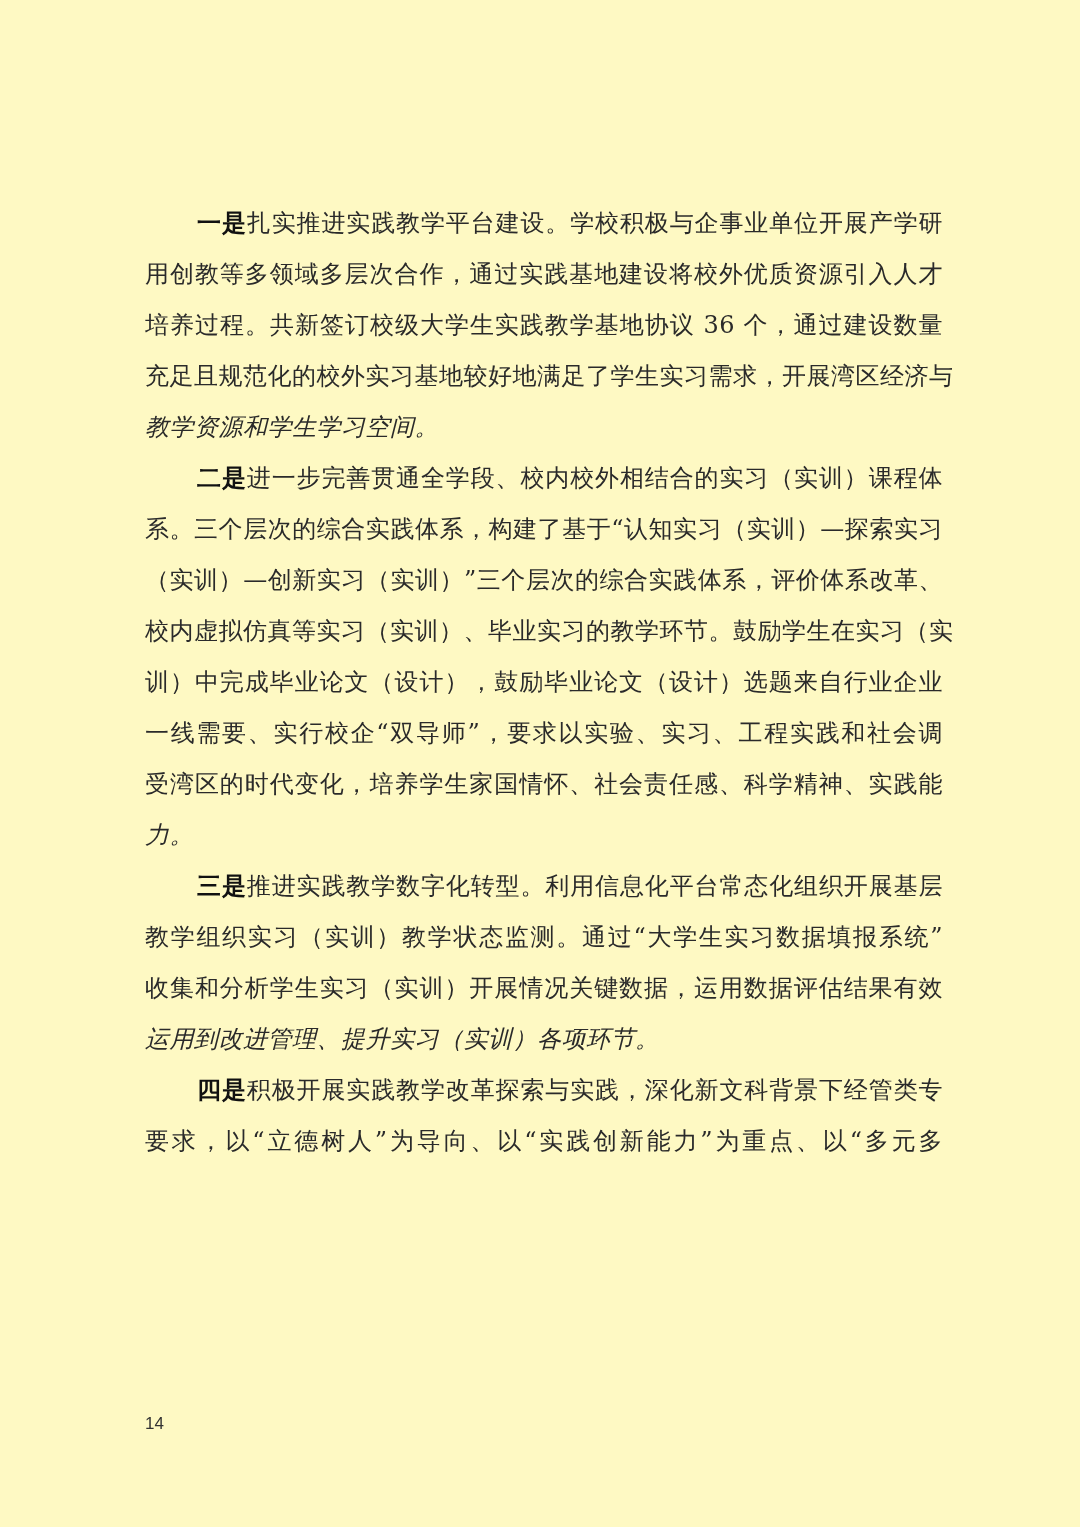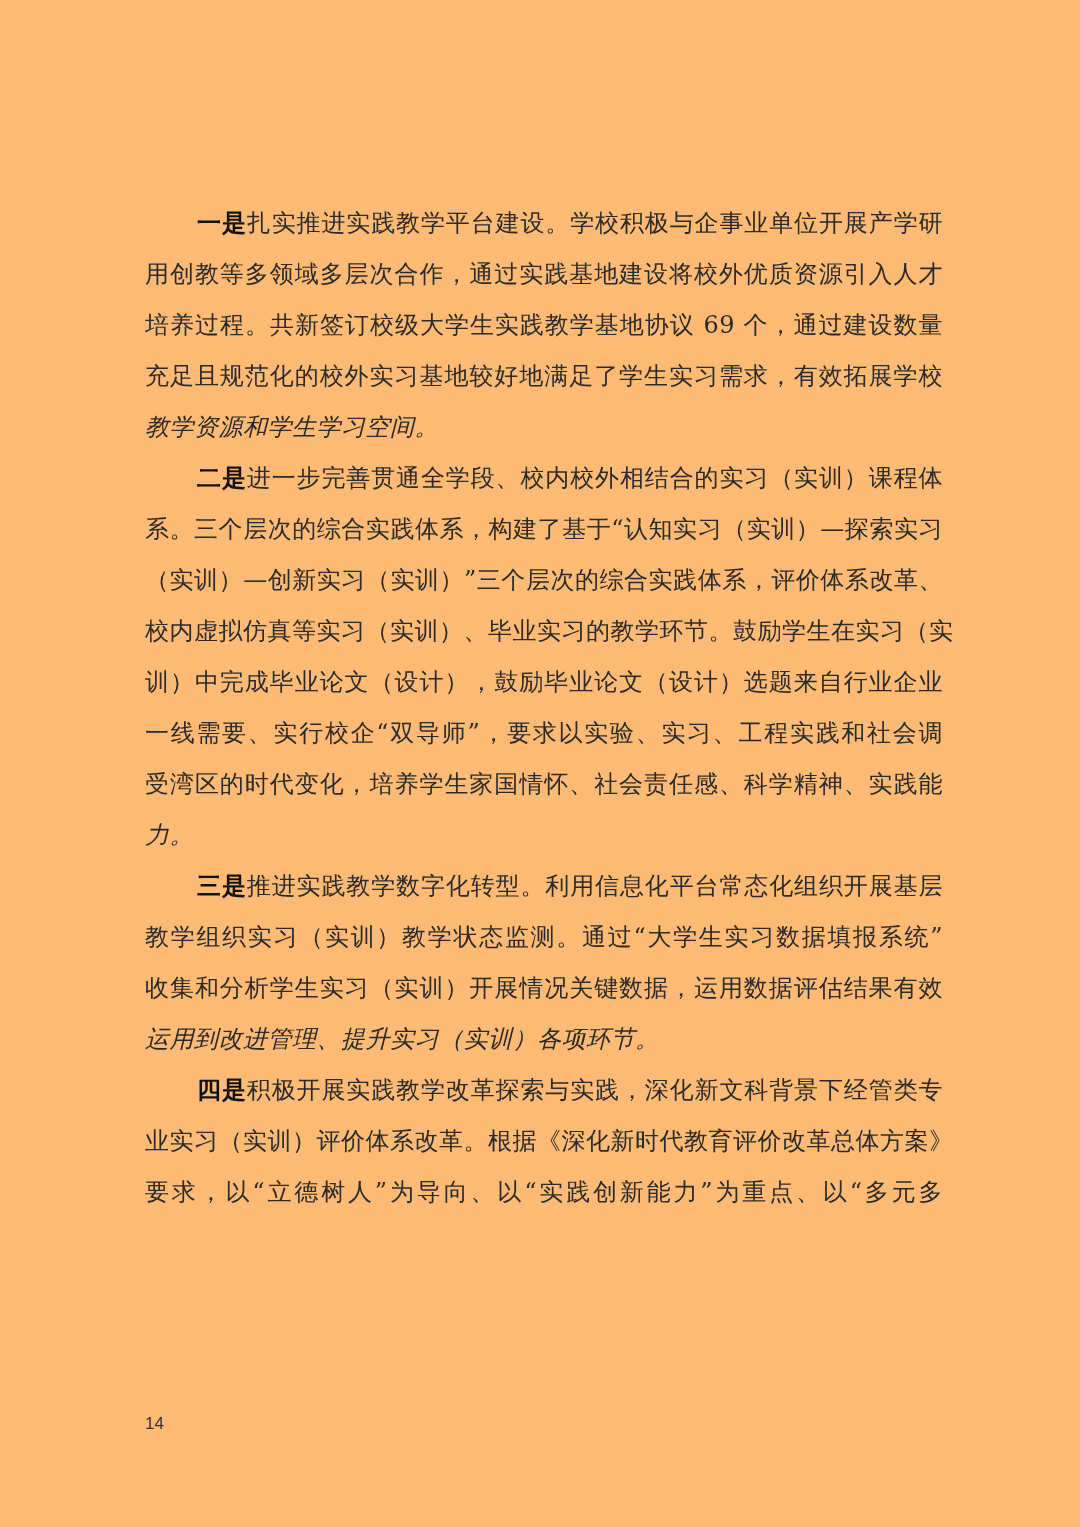--- a/index.html
+++ b/index.html
@@ -4,7 +4,7 @@
   <style>
     html, body { margin: 0; padding: 0; background: #ffffff; }
     body { width: 1080px; height: 1527px; position: relative; overflow: hidden; }
-    .page { position: absolute; left: 0; top: 0; width: 1080px; height: 1527px; background: #fdba74; }
+    .page { position: absolute; left: 0; top: 0; width: 1080px; height: 1527px; background: #fef9c3; }
     .body-text { position: absolute; left: 145px; top: 200px; width: 798px; }
     .line {
       height: 51px; line-height: 46px;

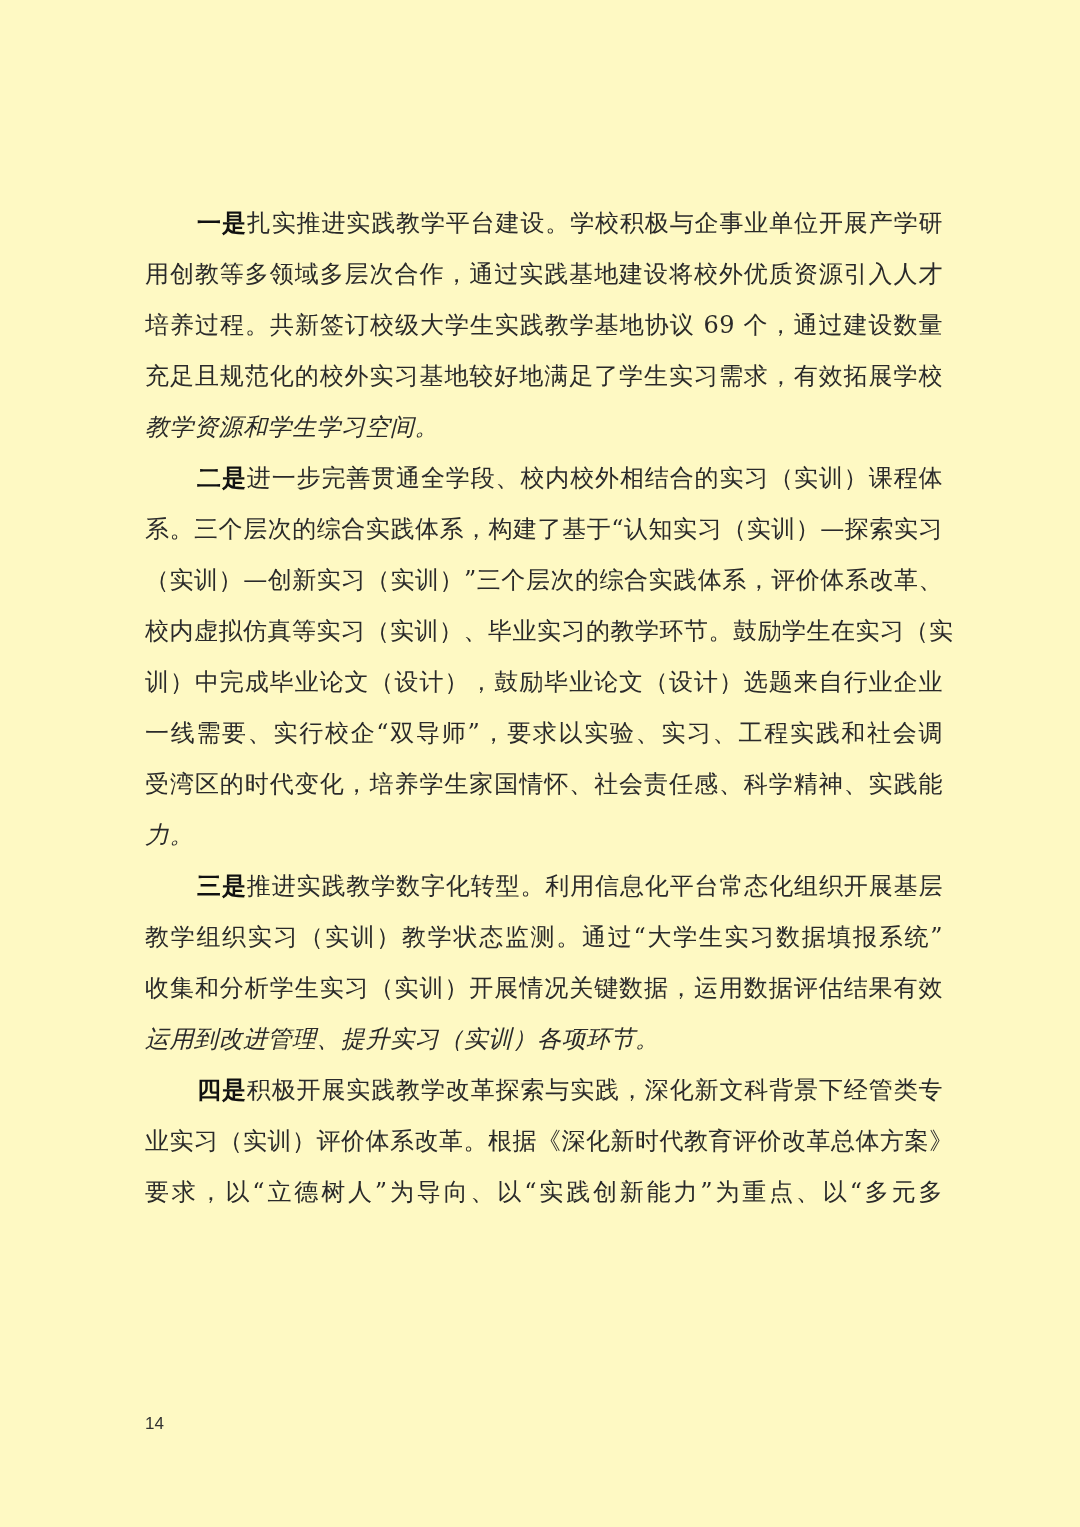--- a/index.html
+++ b/index.html
@@ -31,7 +31,7 @@
     <div>
       <div class="line indent"><span class="lead">一是</span><span>扎实推进实践教学平台建设。学校积极与企事业单位开展产学研</span></div>
       <div class="line">用创教等多领域多层次合作，通过实践基地建设将校外优质资源引入人才</div>
-      <div class="line">培养过程。共新签订校级大学生实践教学基地协议 69 个，通过建设数量</div>
+      <div class="line">培养过程。共新签订校级大学生实践教学基地协议 36 个，通过建设数量</div>
       <div class="line">充足且规范化的校外实习基地较好地满足了学生实习需求，有效拓展学校</div>
       <div class="line last">教学资源和学生学习空间。</div>
     </div>

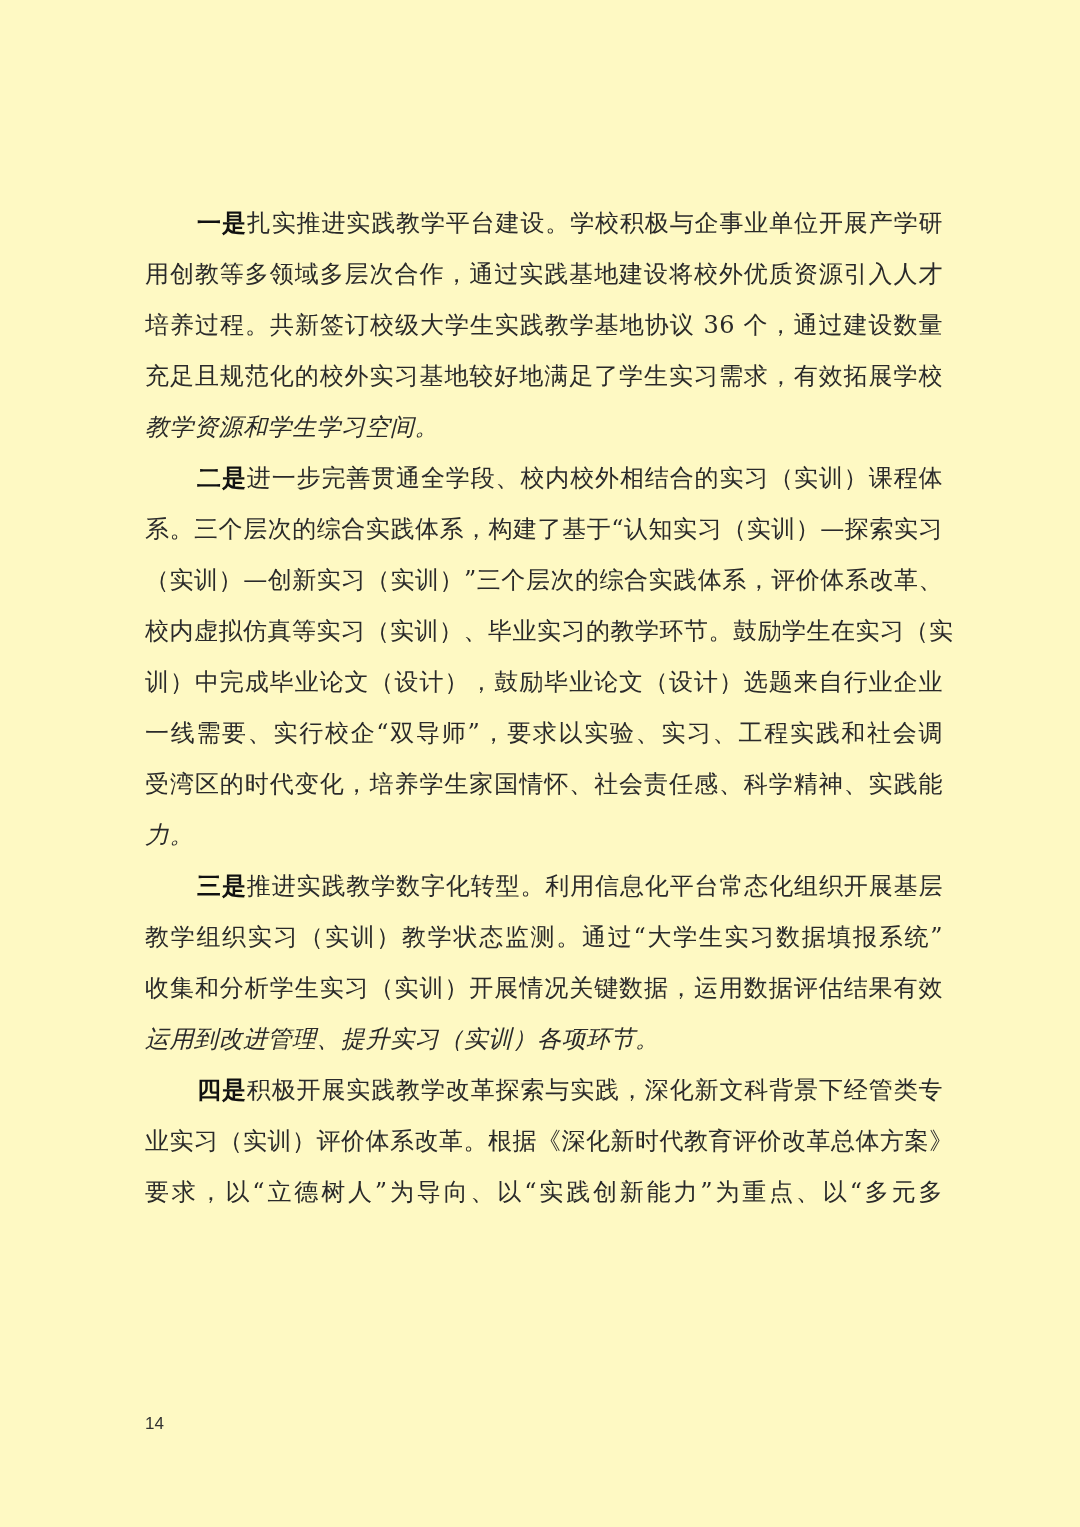--- a/index.html
+++ b/index.html
@@ -32,7 +32,7 @@
       <div class="line indent"><span class="lead">一是</span><span>扎实推进实践教学平台建设。学校积极与企事业单位开展产学研</span></div>
       <div class="line">用创教等多领域多层次合作，通过实践基地建设将校外优质资源引入人才</div>
       <div class="line">培养过程。共新签订校级大学生实践教学基地协议 36 个，通过建设数量</div>
-      <div class="line">充足且规范化的校外实习基地较好地满足了学生实习需求，有效拓展学校</div>
+      <div class="line">充足且规范化的校外实习基地较好地满足了学生实习需求，开展湾区经济与</div>
       <div class="line last">教学资源和学生学习空间。</div>
     </div>
 

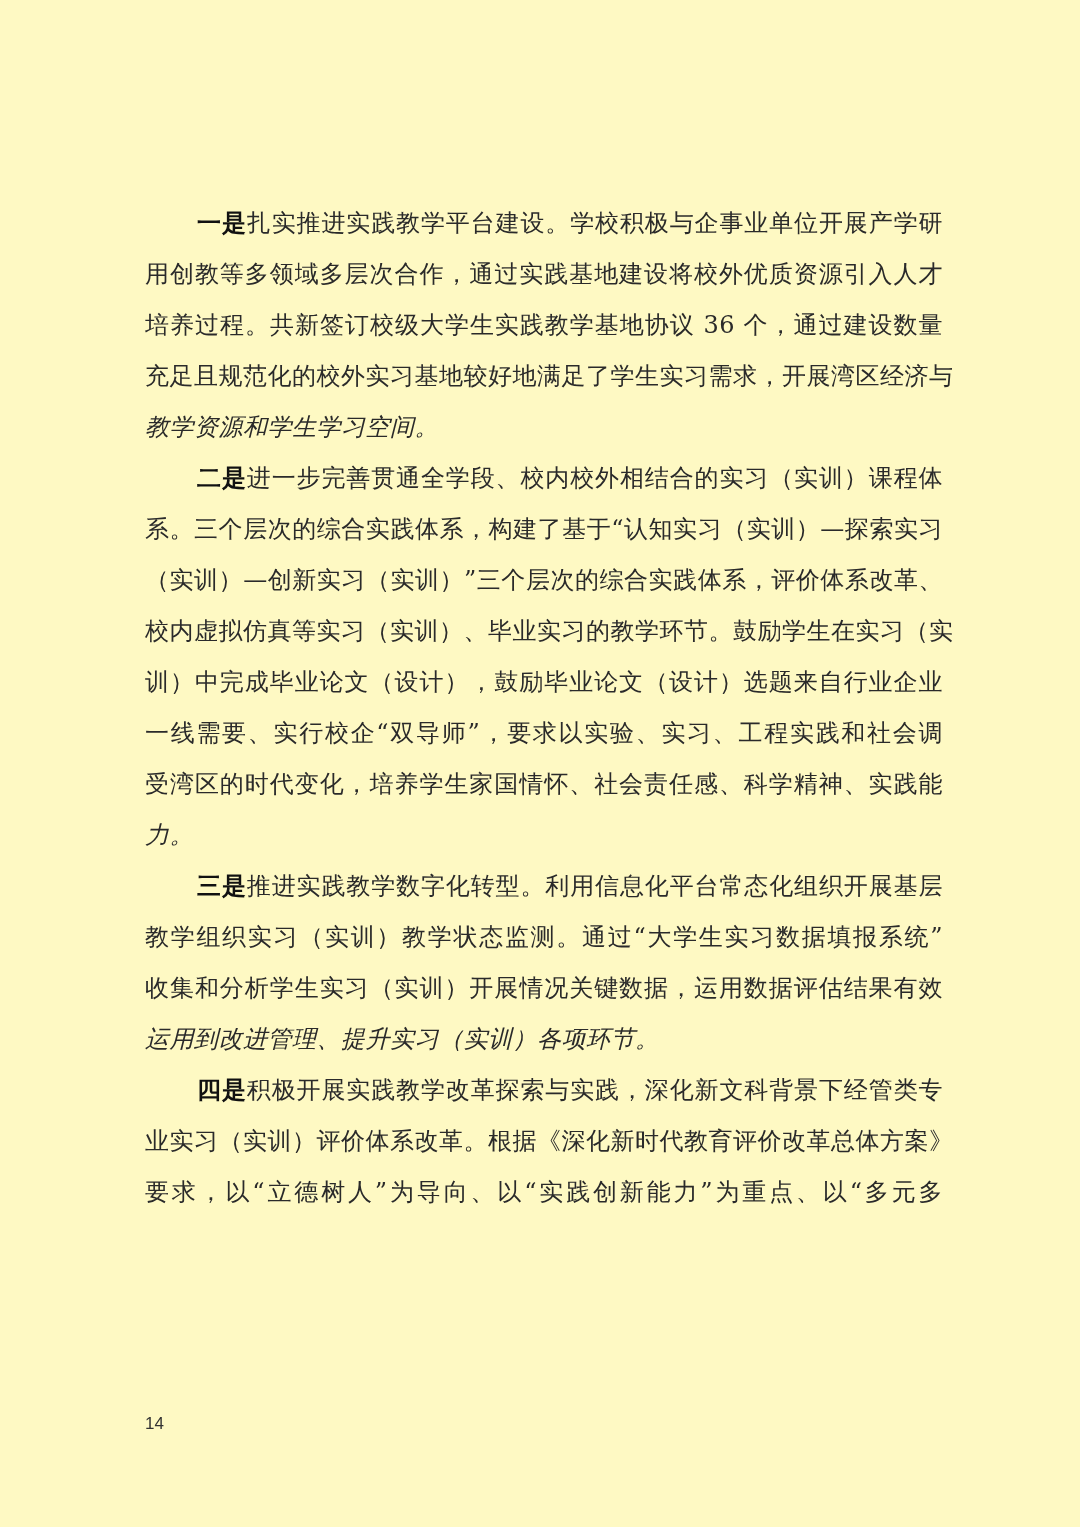--- a/index.html
+++ b/index.html
@@ -56,7 +56,6 @@
 
     <div>
       <div class="line indent"><span class="lead">四是</span><span>积极开展实践教学改革探索与实践，深化新文科背景下经管类专</span></div>
-      <div class="line">业实习（实训）评价体系改革。根据《深化新时代教育评价改革总体方案》</div>
       <div class="line">要求，以“立德树人”为导向、以“实践创新能力”为重点、以“多元多</div>
     </div>
 

